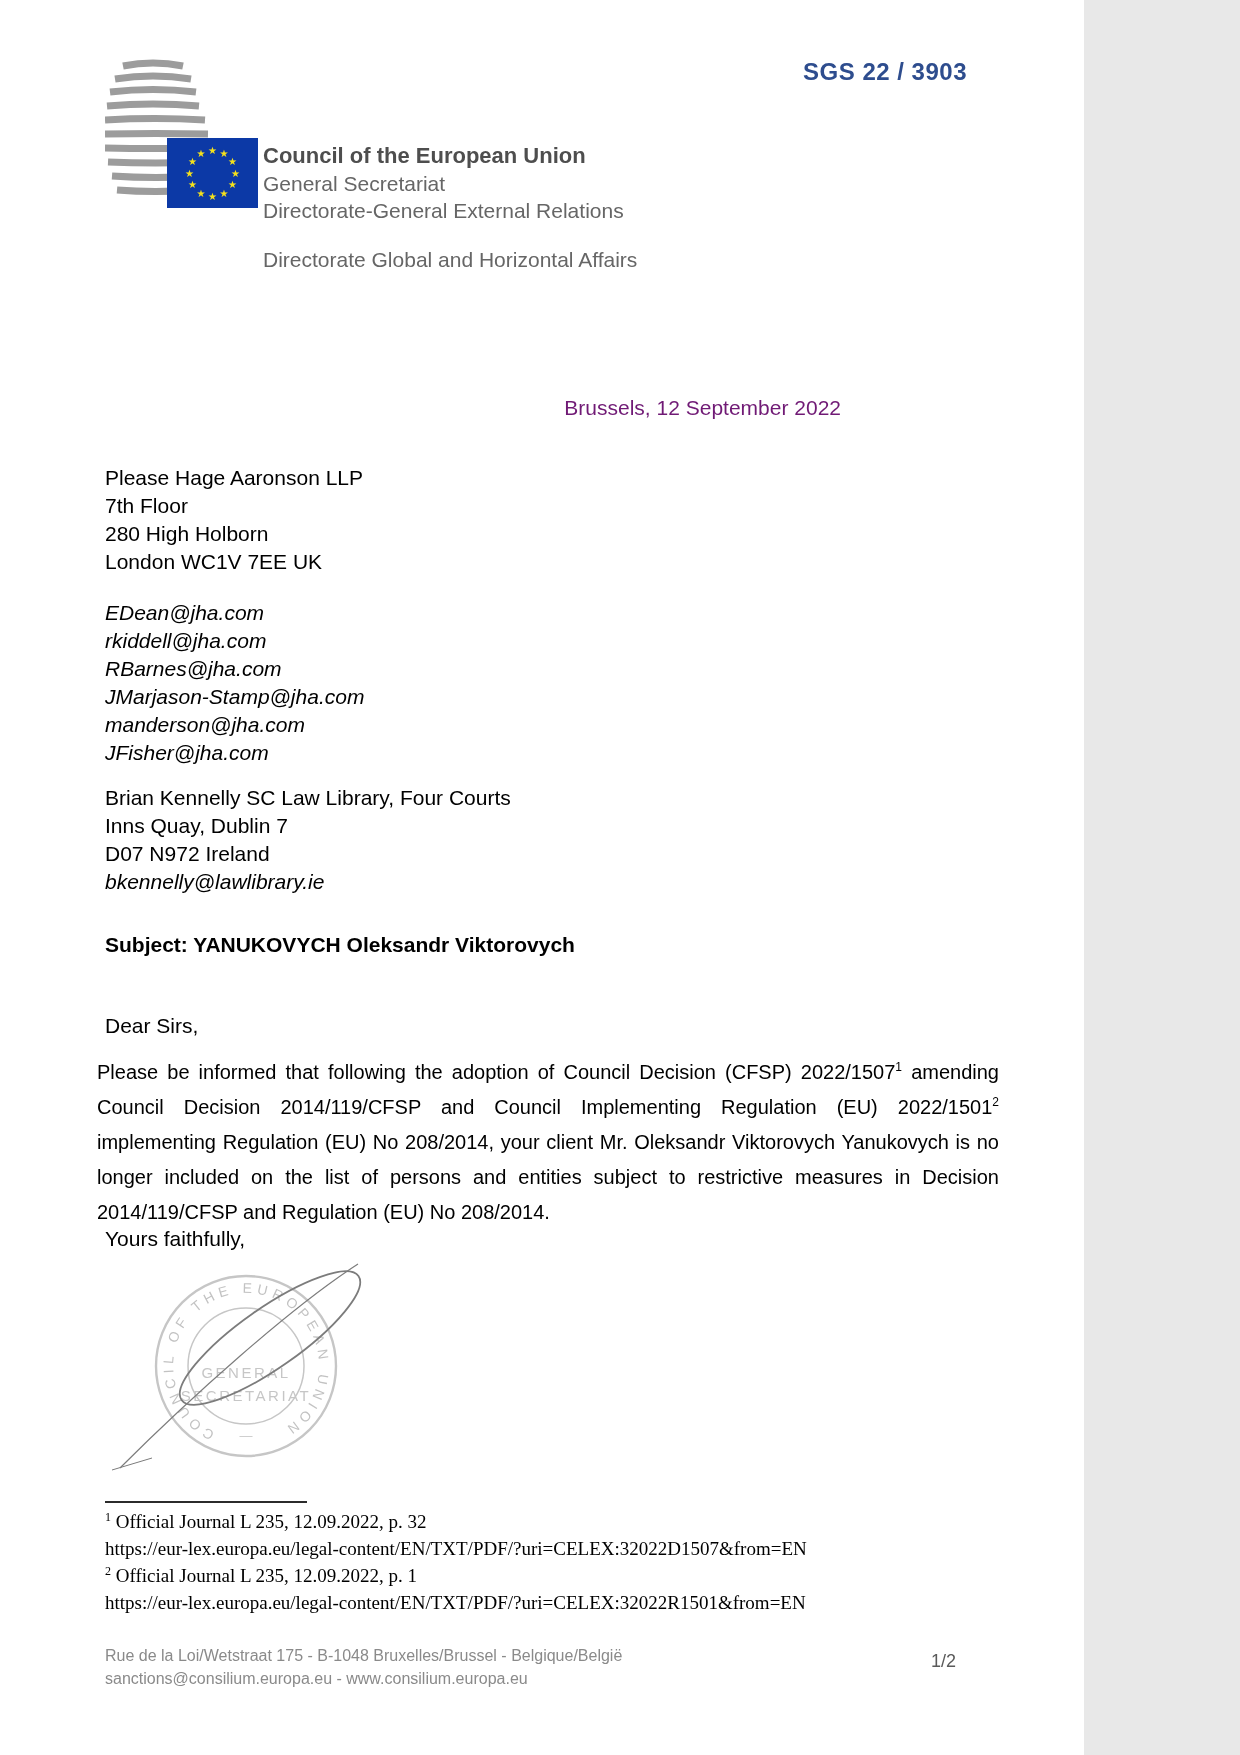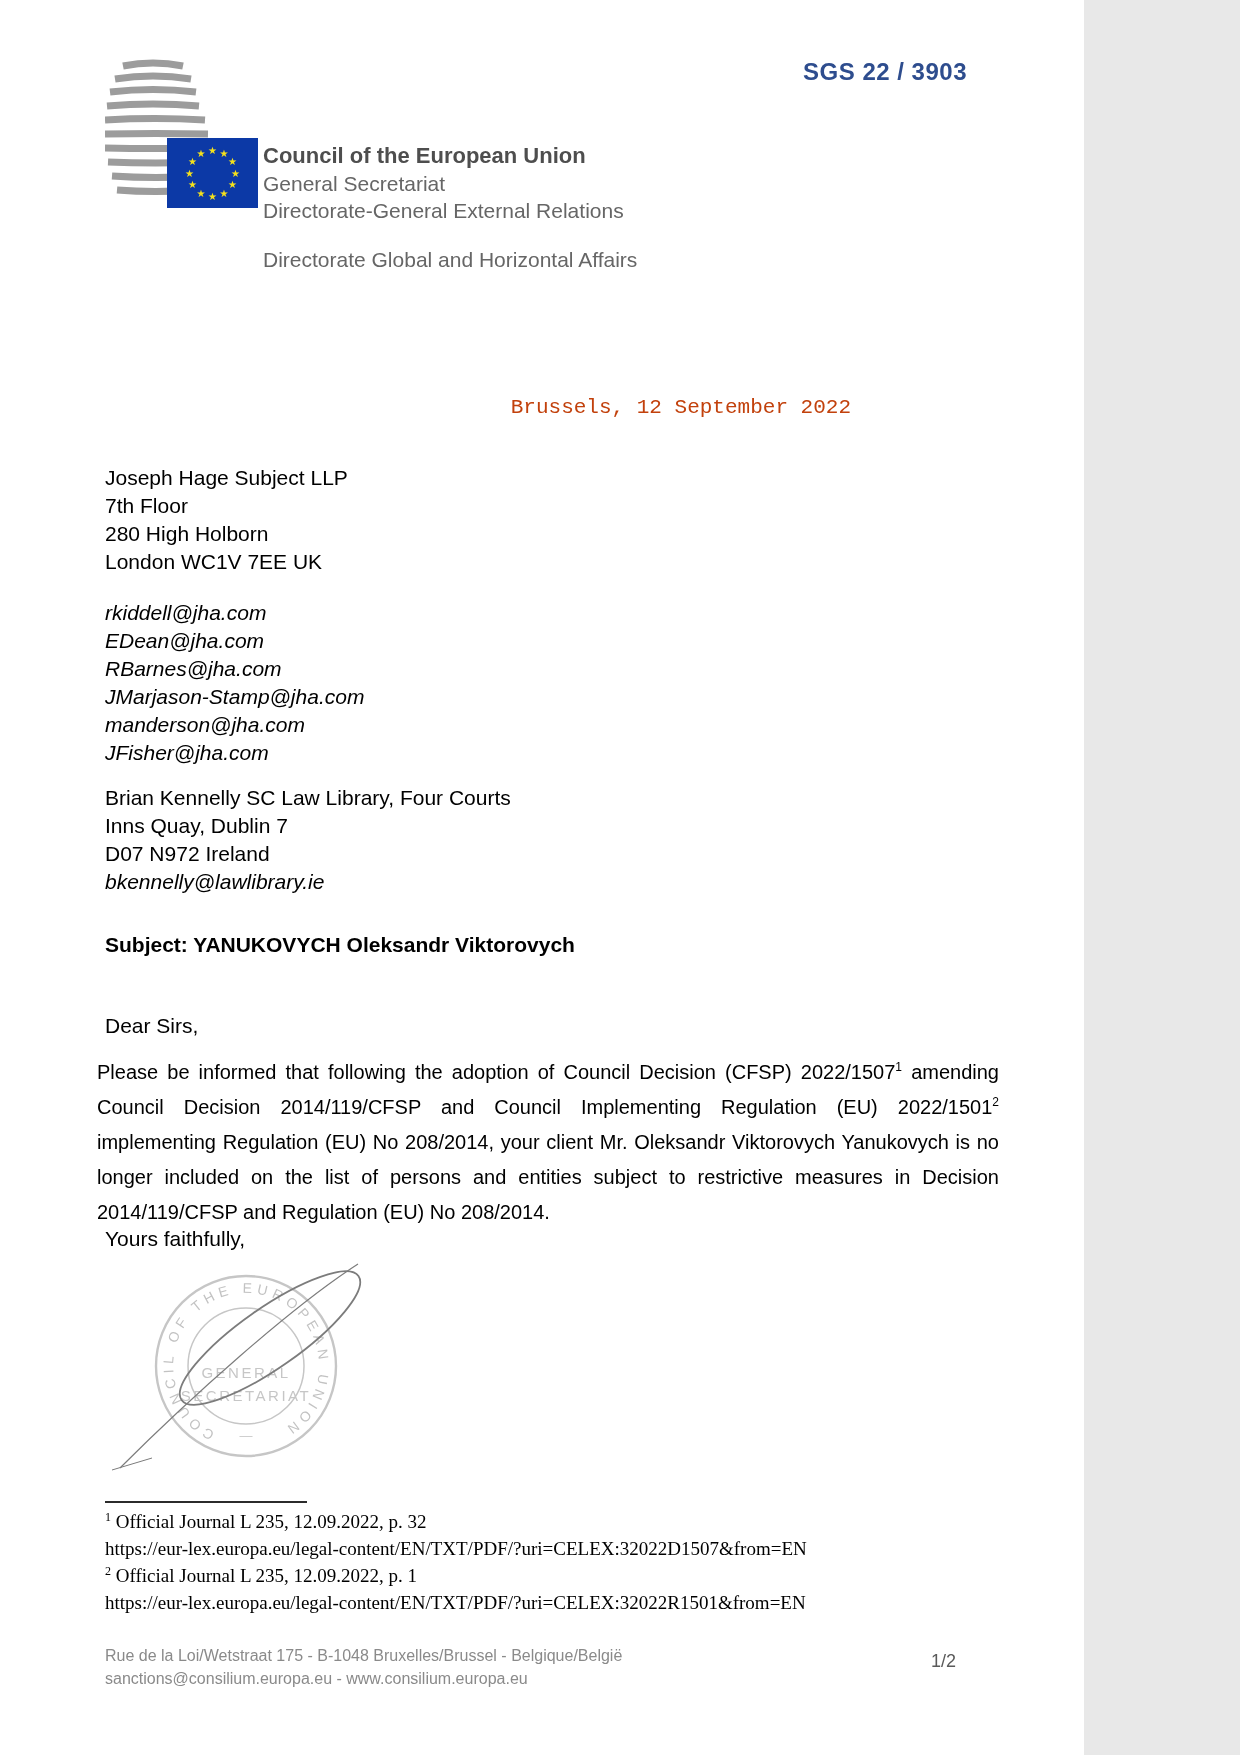--- a/index.html
+++ b/index.html
@@ -39,10 +39,9 @@
   .dateline {
     position: absolute;
     top: 396px;
-    right: 233px;
+    right: 243px;
     font-size: 21px;
-    color: #c2410c;
-    font-family: Liberation Mono, monospace;
+    color: #701a75;
   }
 
   .recipient { position: absolute; left: 105px; top: 464px; font-size: 21px; line-height: 28px; }

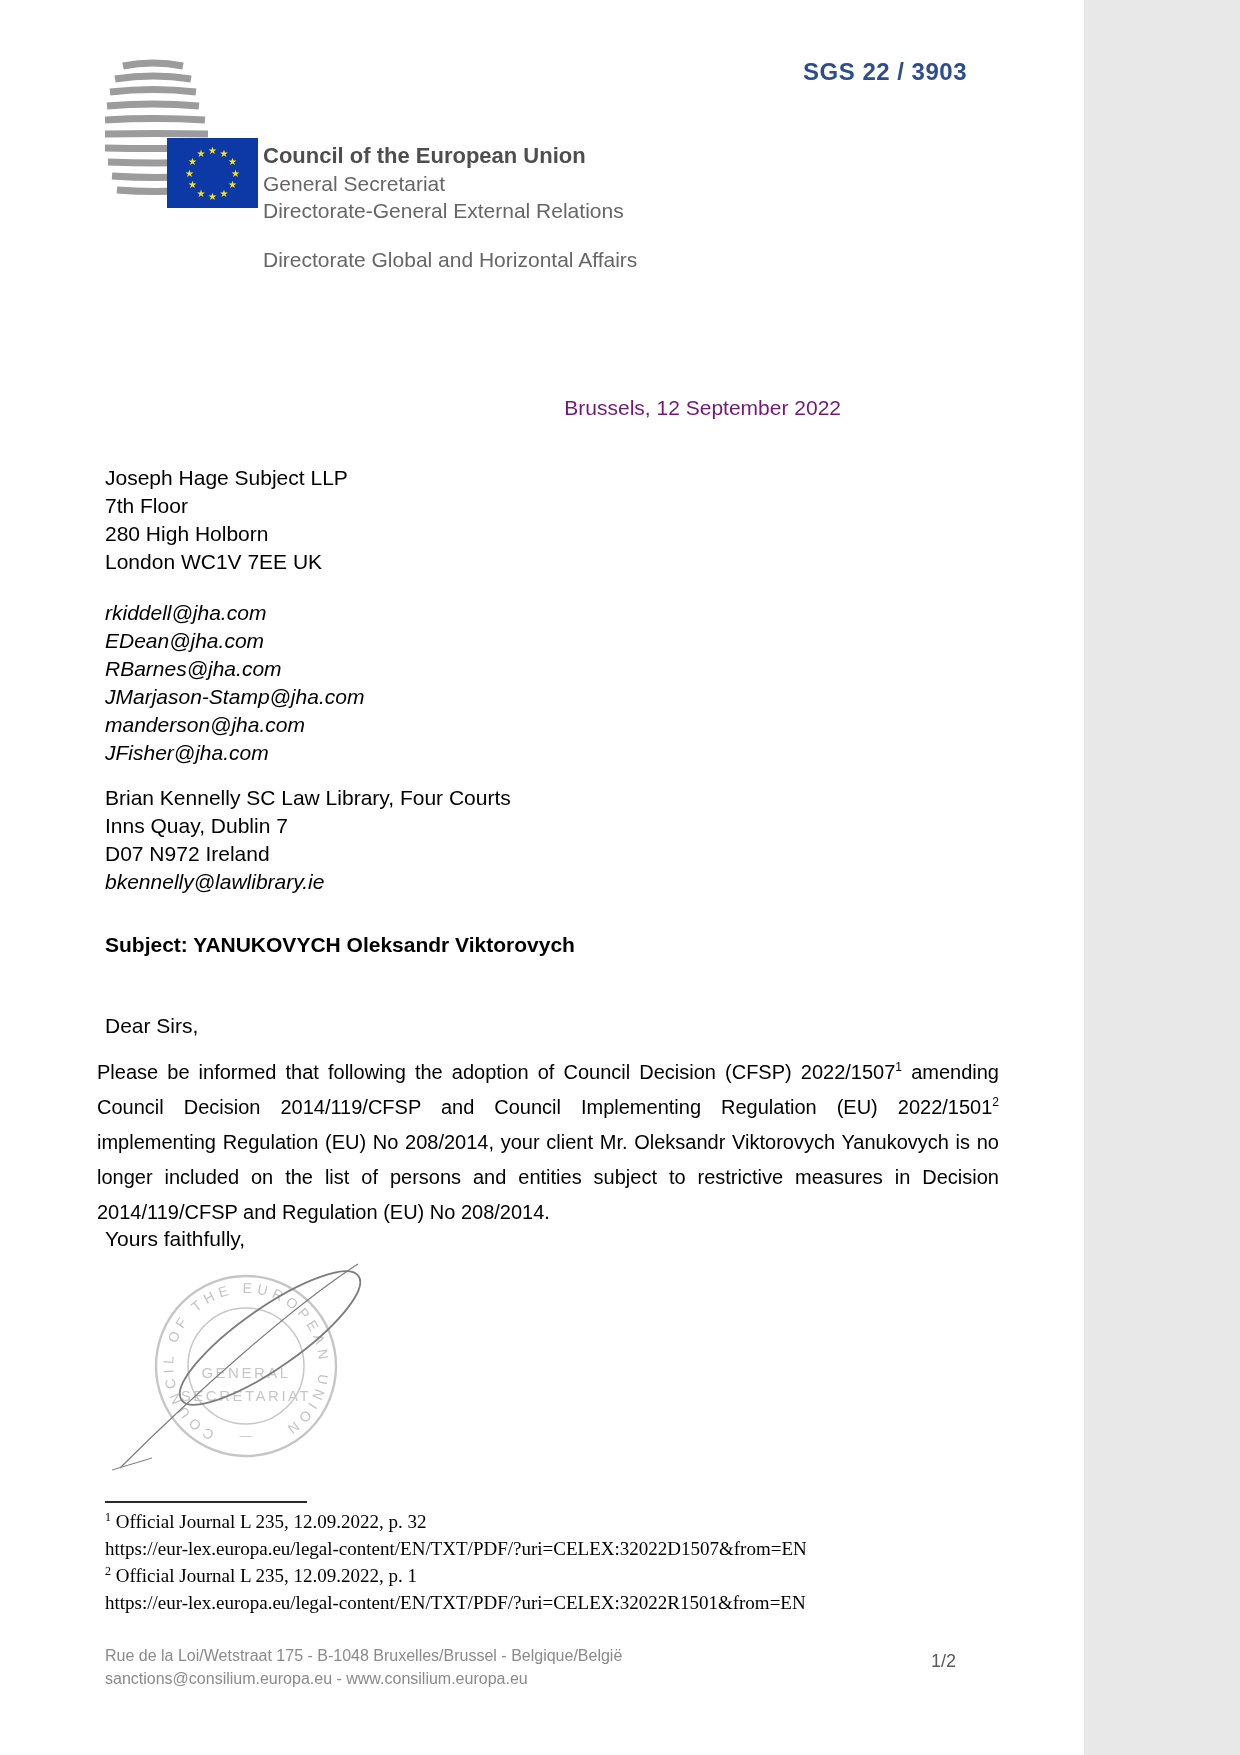--- a/index.html
+++ b/index.html
@@ -158,7 +158,7 @@
   <div class="dateline">Brussels, 12 September 2022</div>
 
   <div class="recipient">
-    <div>Joseph Hage Subject LLP</div>
+    <div>Please Hage Aaronson LLP</div>
     <div>7th Floor</div>
     <div>280 High Holborn</div>
     <div>London WC1V 7EE UK</div>

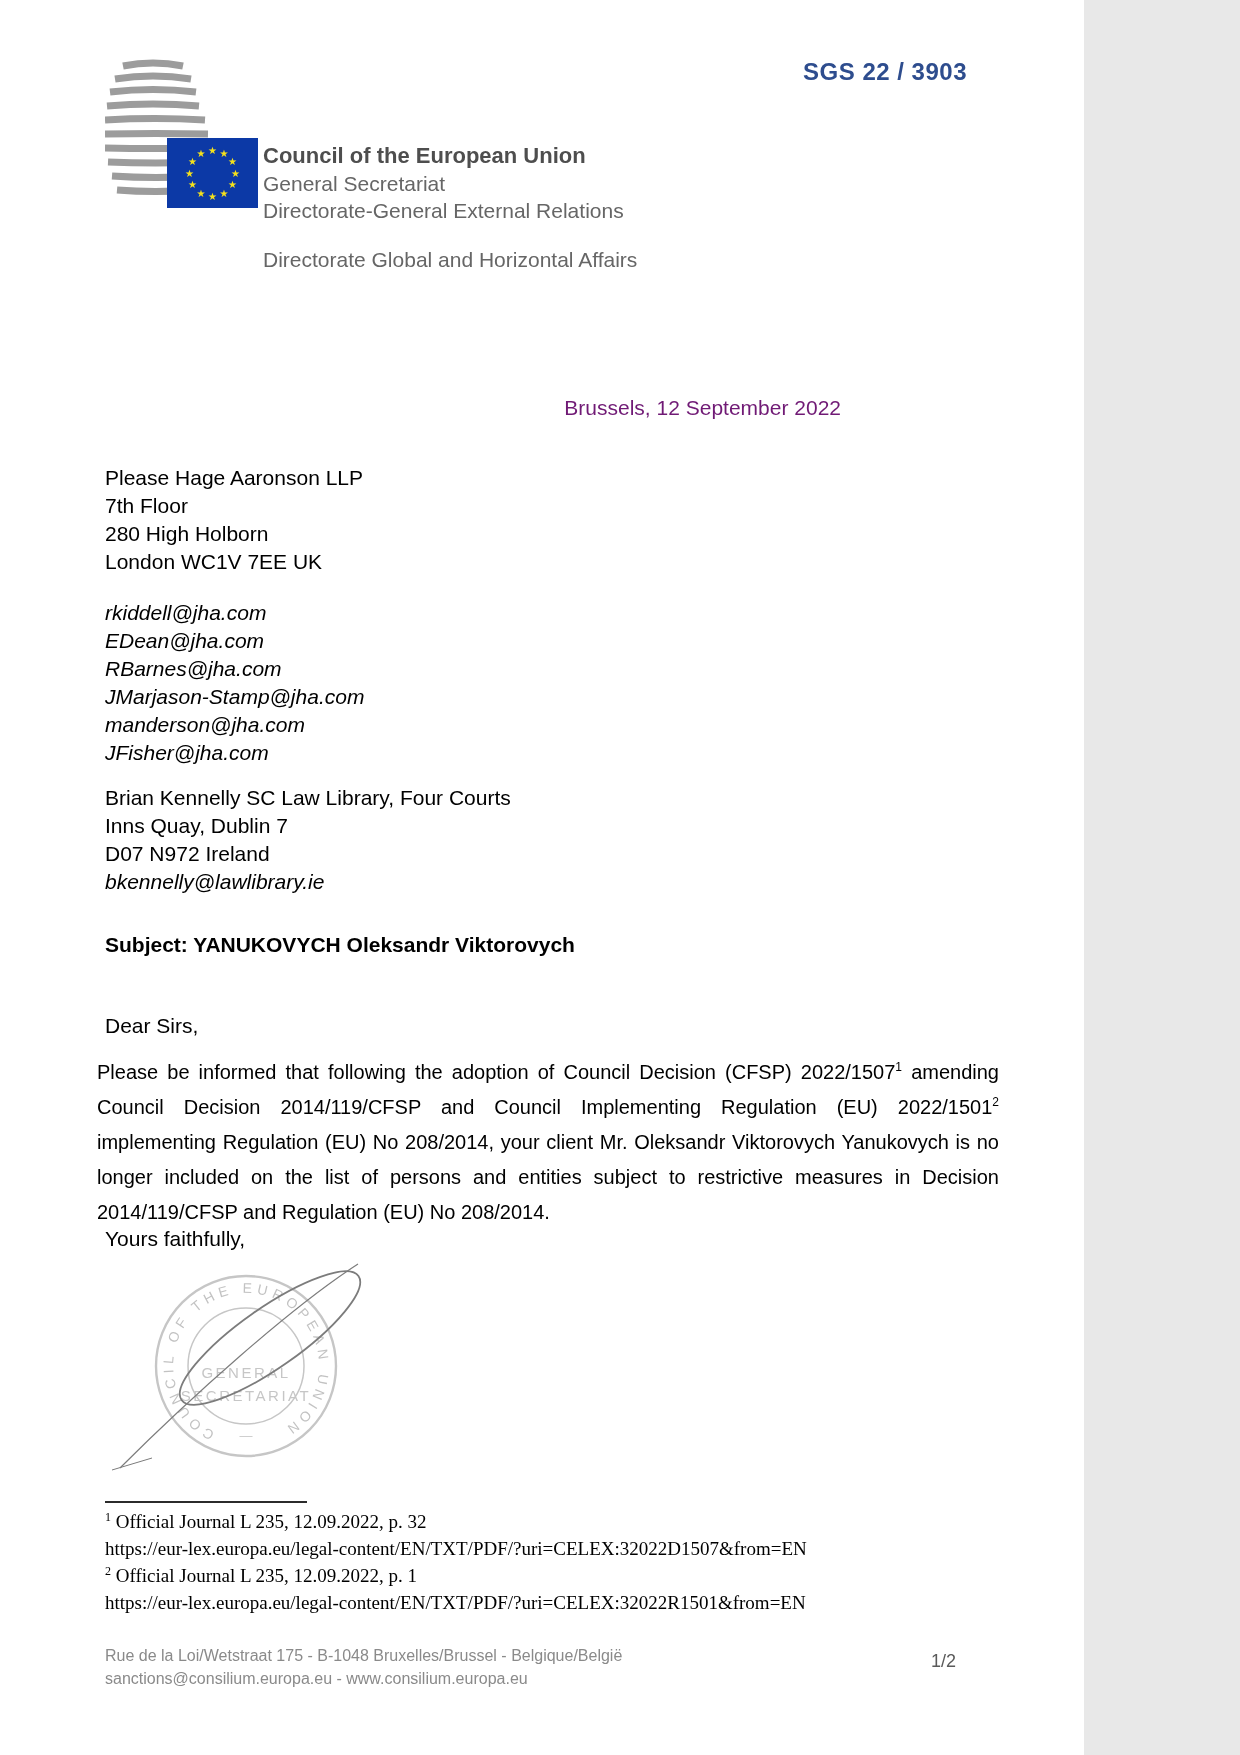--- a/index.html
+++ b/index.html
@@ -163,8 +163,8 @@
     <div>280 High Holborn</div>
     <div>London WC1V 7EE UK</div>
     <div class="spacer-a"></div>
+    <div class="em">EDean@jha.com</div>
     <div class="em">rkiddell@jha.com</div>
-    <div class="em">EDean@jha.com</div>
     <div class="em">RBarnes@jha.com</div>
     <div class="em">JMarjason-Stamp@jha.com</div>
     <div class="em">manderson@jha.com</div>

